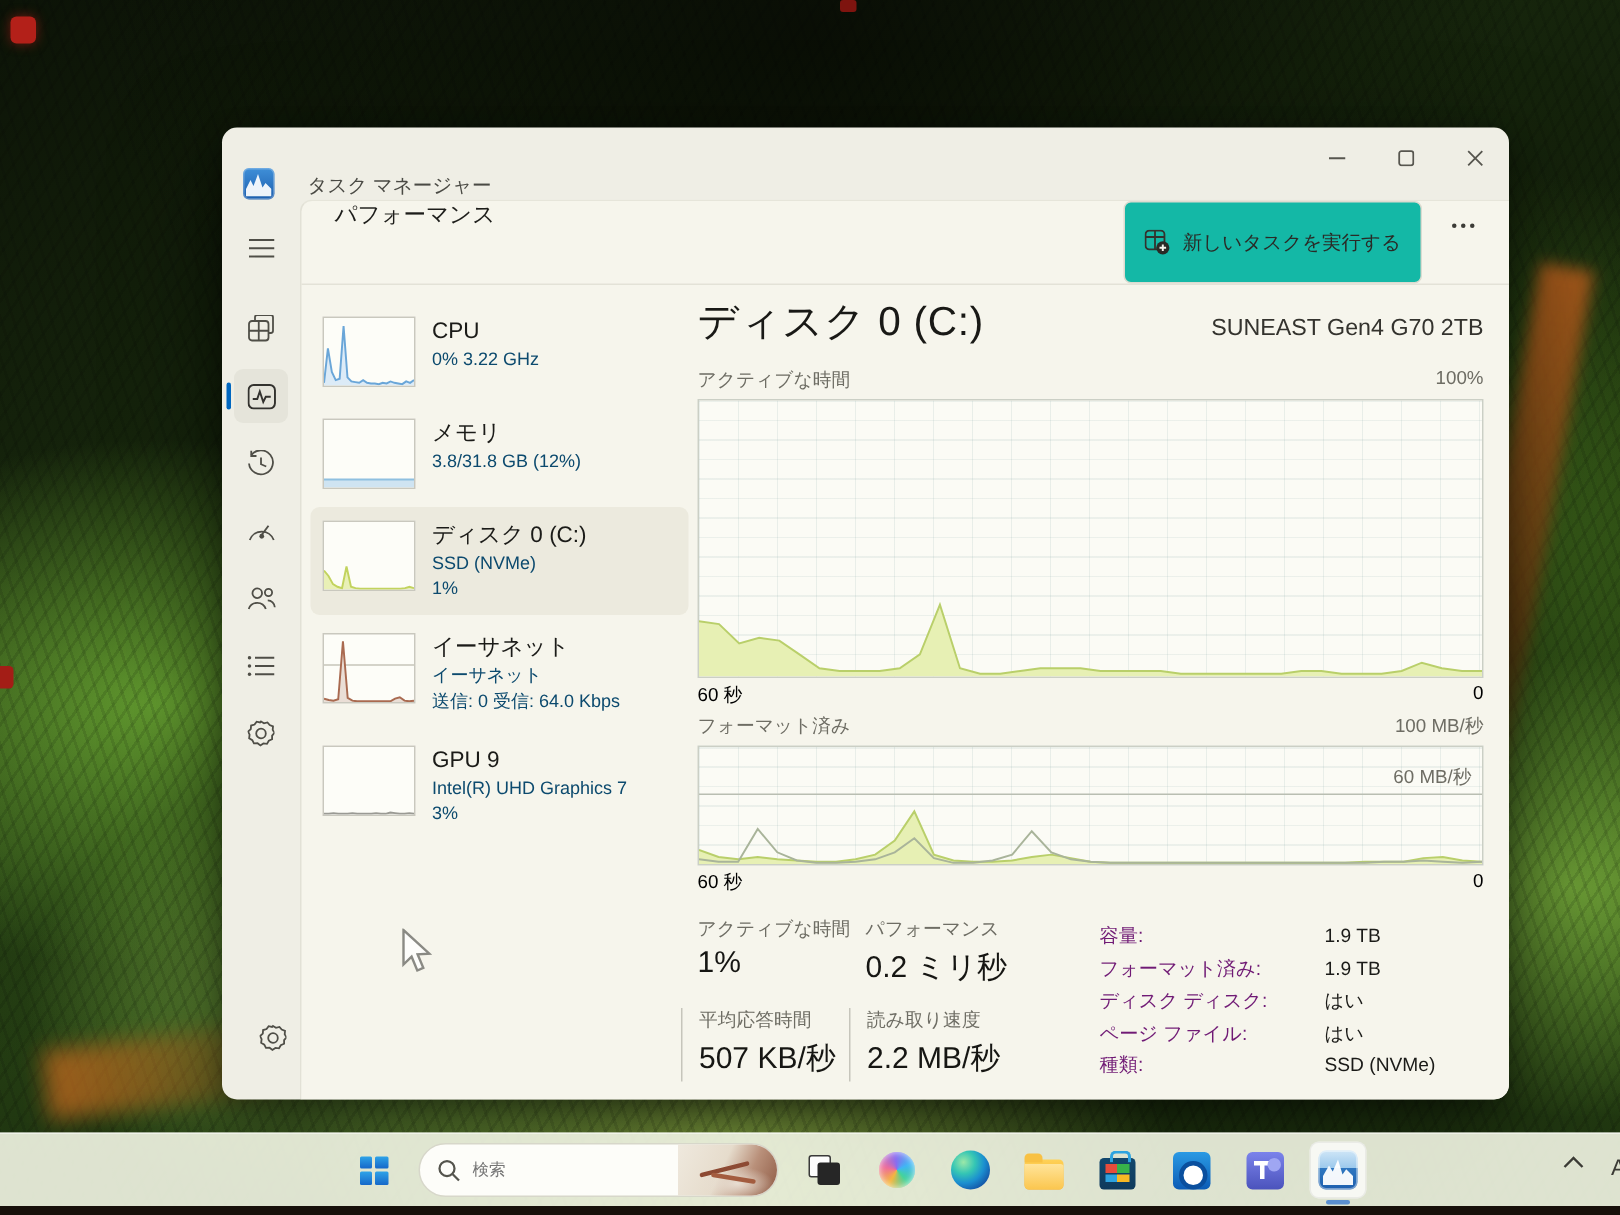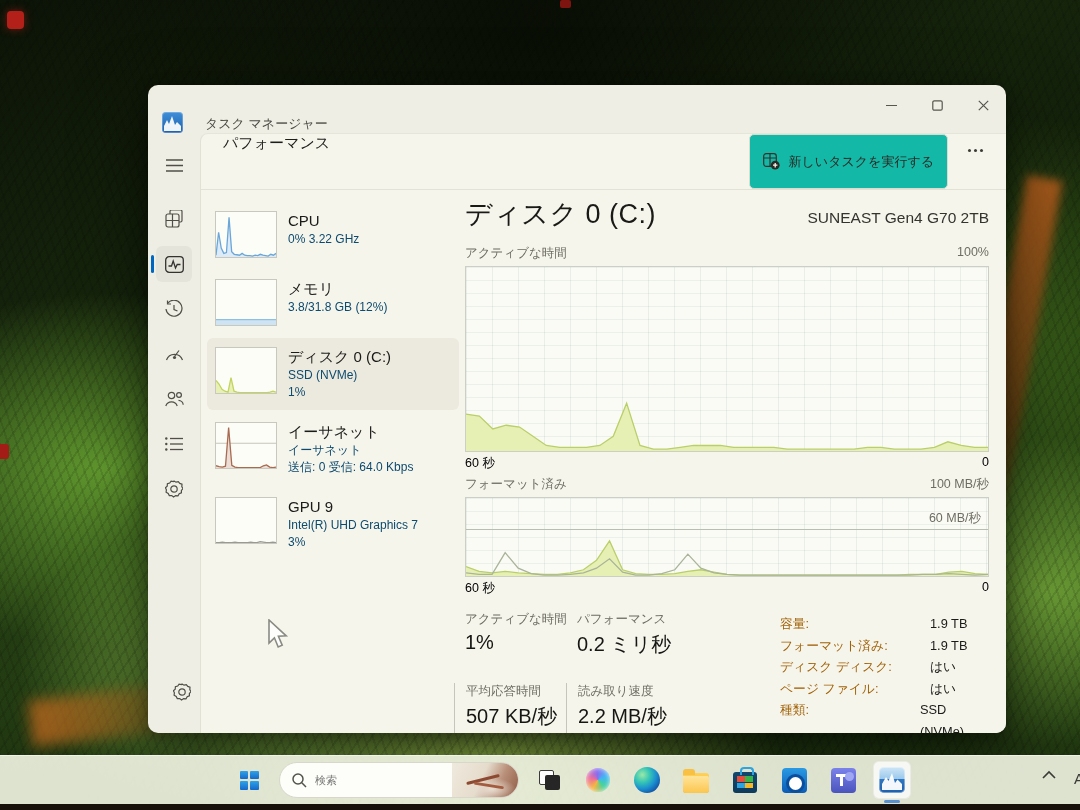--- a/index.html
+++ b/index.html
@@ -102,7 +102,7 @@
   .stat.barred { border-left:1px solid #c6c5bb; padding-left:11px; margin-left:-11px; }
   .details { margin-left:6px; margin-top:2px; }
   .drow { display:flex; line-height:21.5px; }
-  .dlabel { width:150px; font-size:12.8px; color:#a16207;margin-left:47px; }
+  .dlabel { width:150px; font-size:12.8px; color:#701a75; }
   .dvalue { font-size:12.8px; color:#1b1b18; }
 
   

